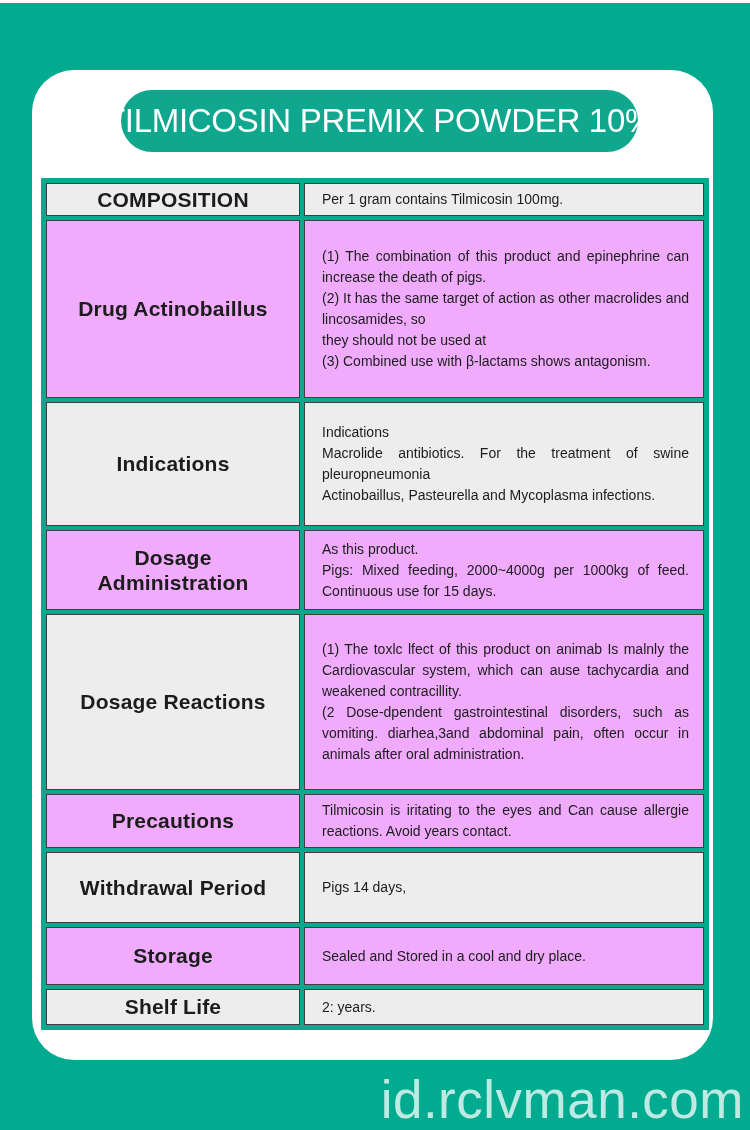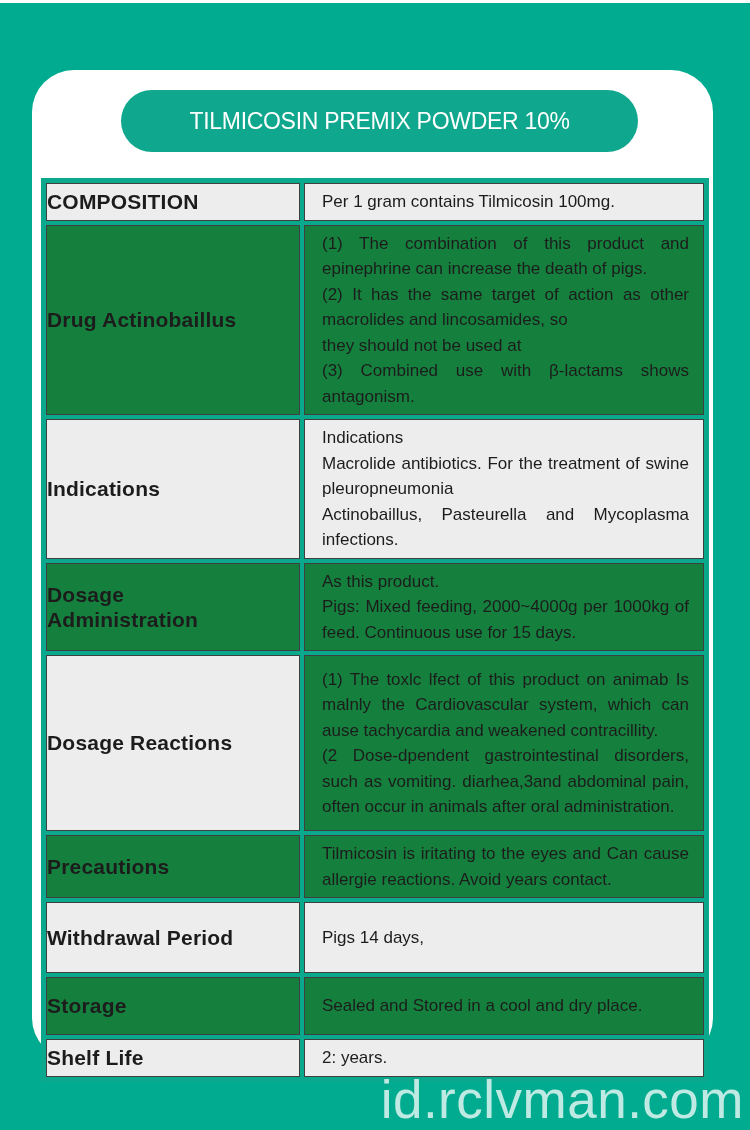--- a/index.html
+++ b/index.html
@@ -23,7 +23,7 @@
     display:flex; align-items:center; justify-content:center;
   }
   .pill-title {
-    color:#ffffff; font-size:23px; font-weight:400; letter-spacing:-0.3px;
+    color:#ffffff; font-size:33px; font-weight:400; letter-spacing:-0.3px;
     white-space:nowrap;
   }
   table.spec {

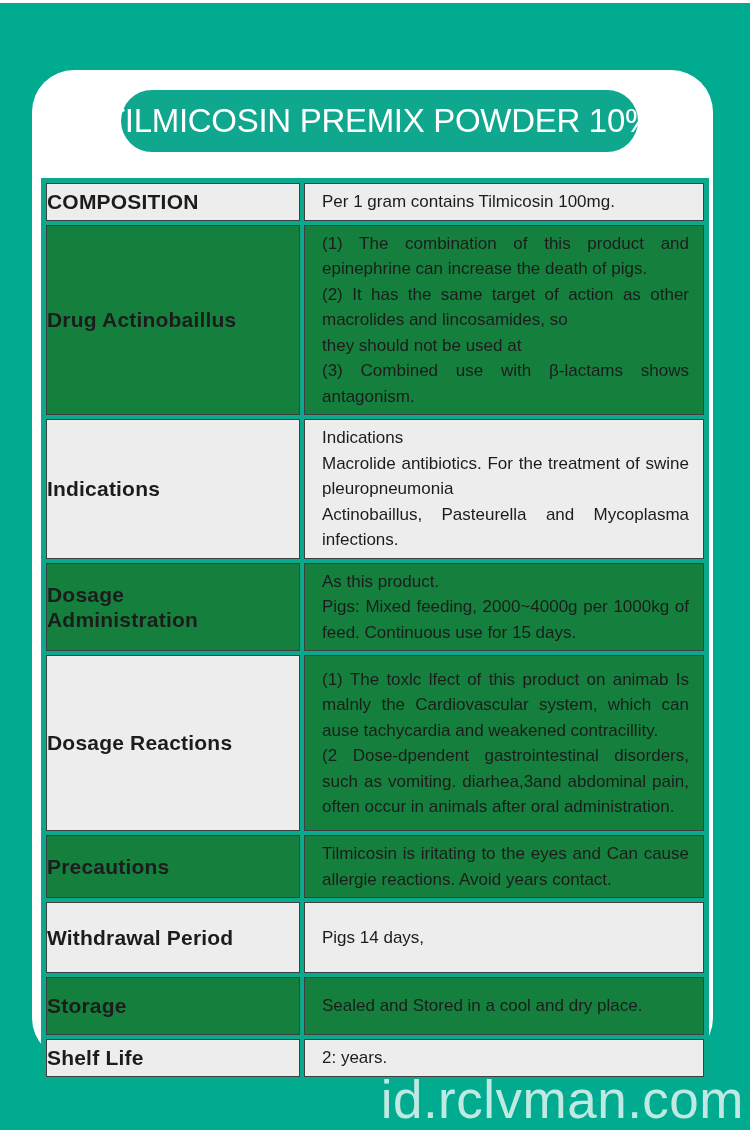--- a/index.html
+++ b/index.html
@@ -43,7 +43,7 @@
   }
   td.gray { background:#EDEDED; }
   td.label {
-    text-align:left;
+    text-align:center;
     font-weight:bold;
     font-size:21px;
     line-height:1.2;

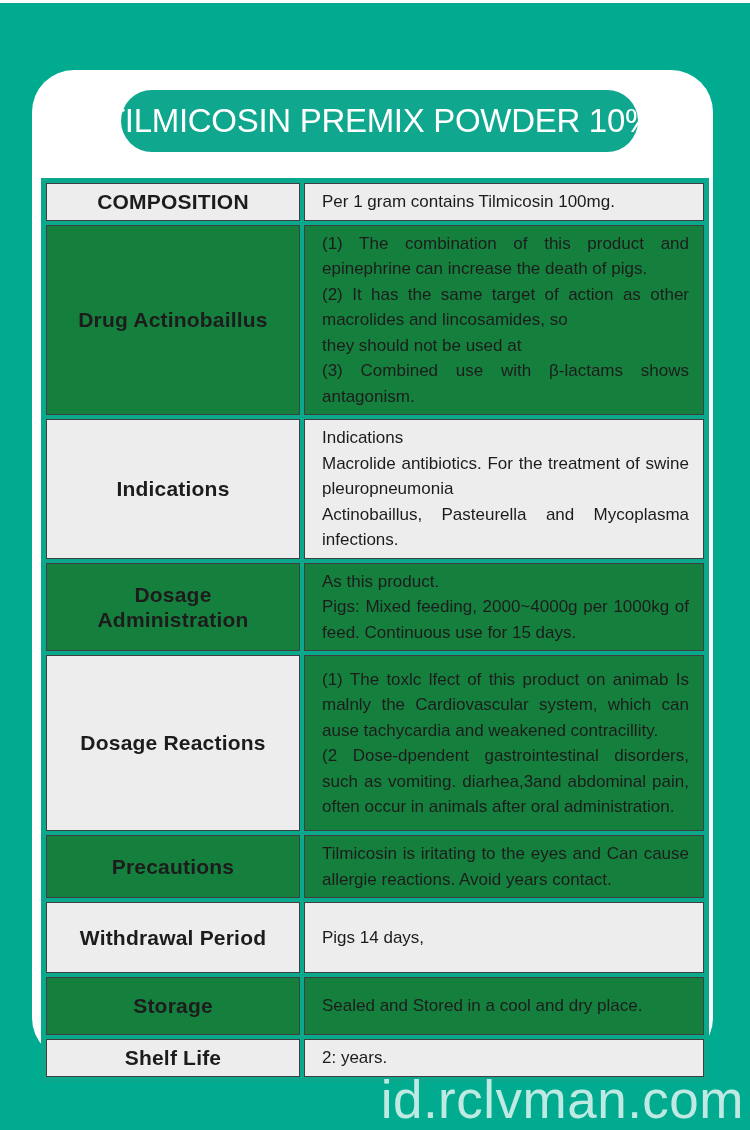--- a/index.html
+++ b/index.html
@@ -51,7 +51,7 @@
     letter-spacing:0.2px;
   }
   td.content {
-    font-size:17px;
+    font-size:14px;
     line-height:1.5;
     padding:5px 14px 5px 17px;
     text-align:justify;

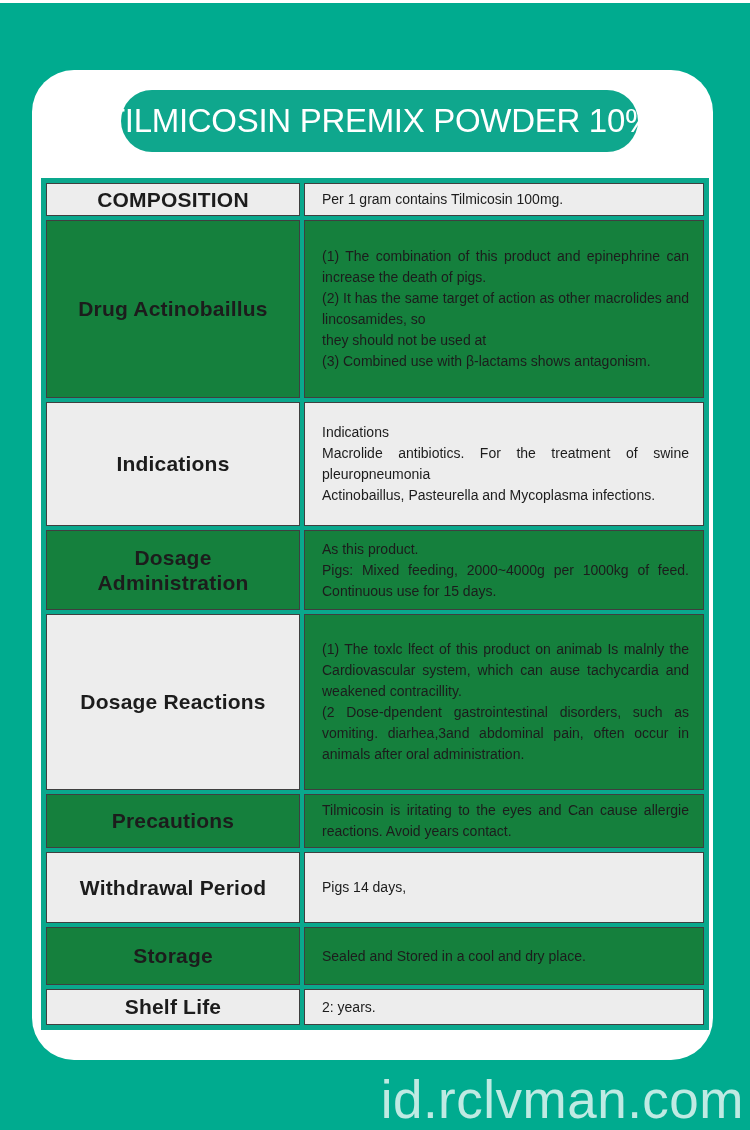--- a/index.html
+++ b/index.html
@@ -37,7 +37,7 @@
   col.c-content { width:400px; }
   td {
     border:1px solid #3F3F3F;
-    background:#15803d;
+    background:#f0abfc;
     vertical-align:middle;
     color:#1C1C1C;
   }

